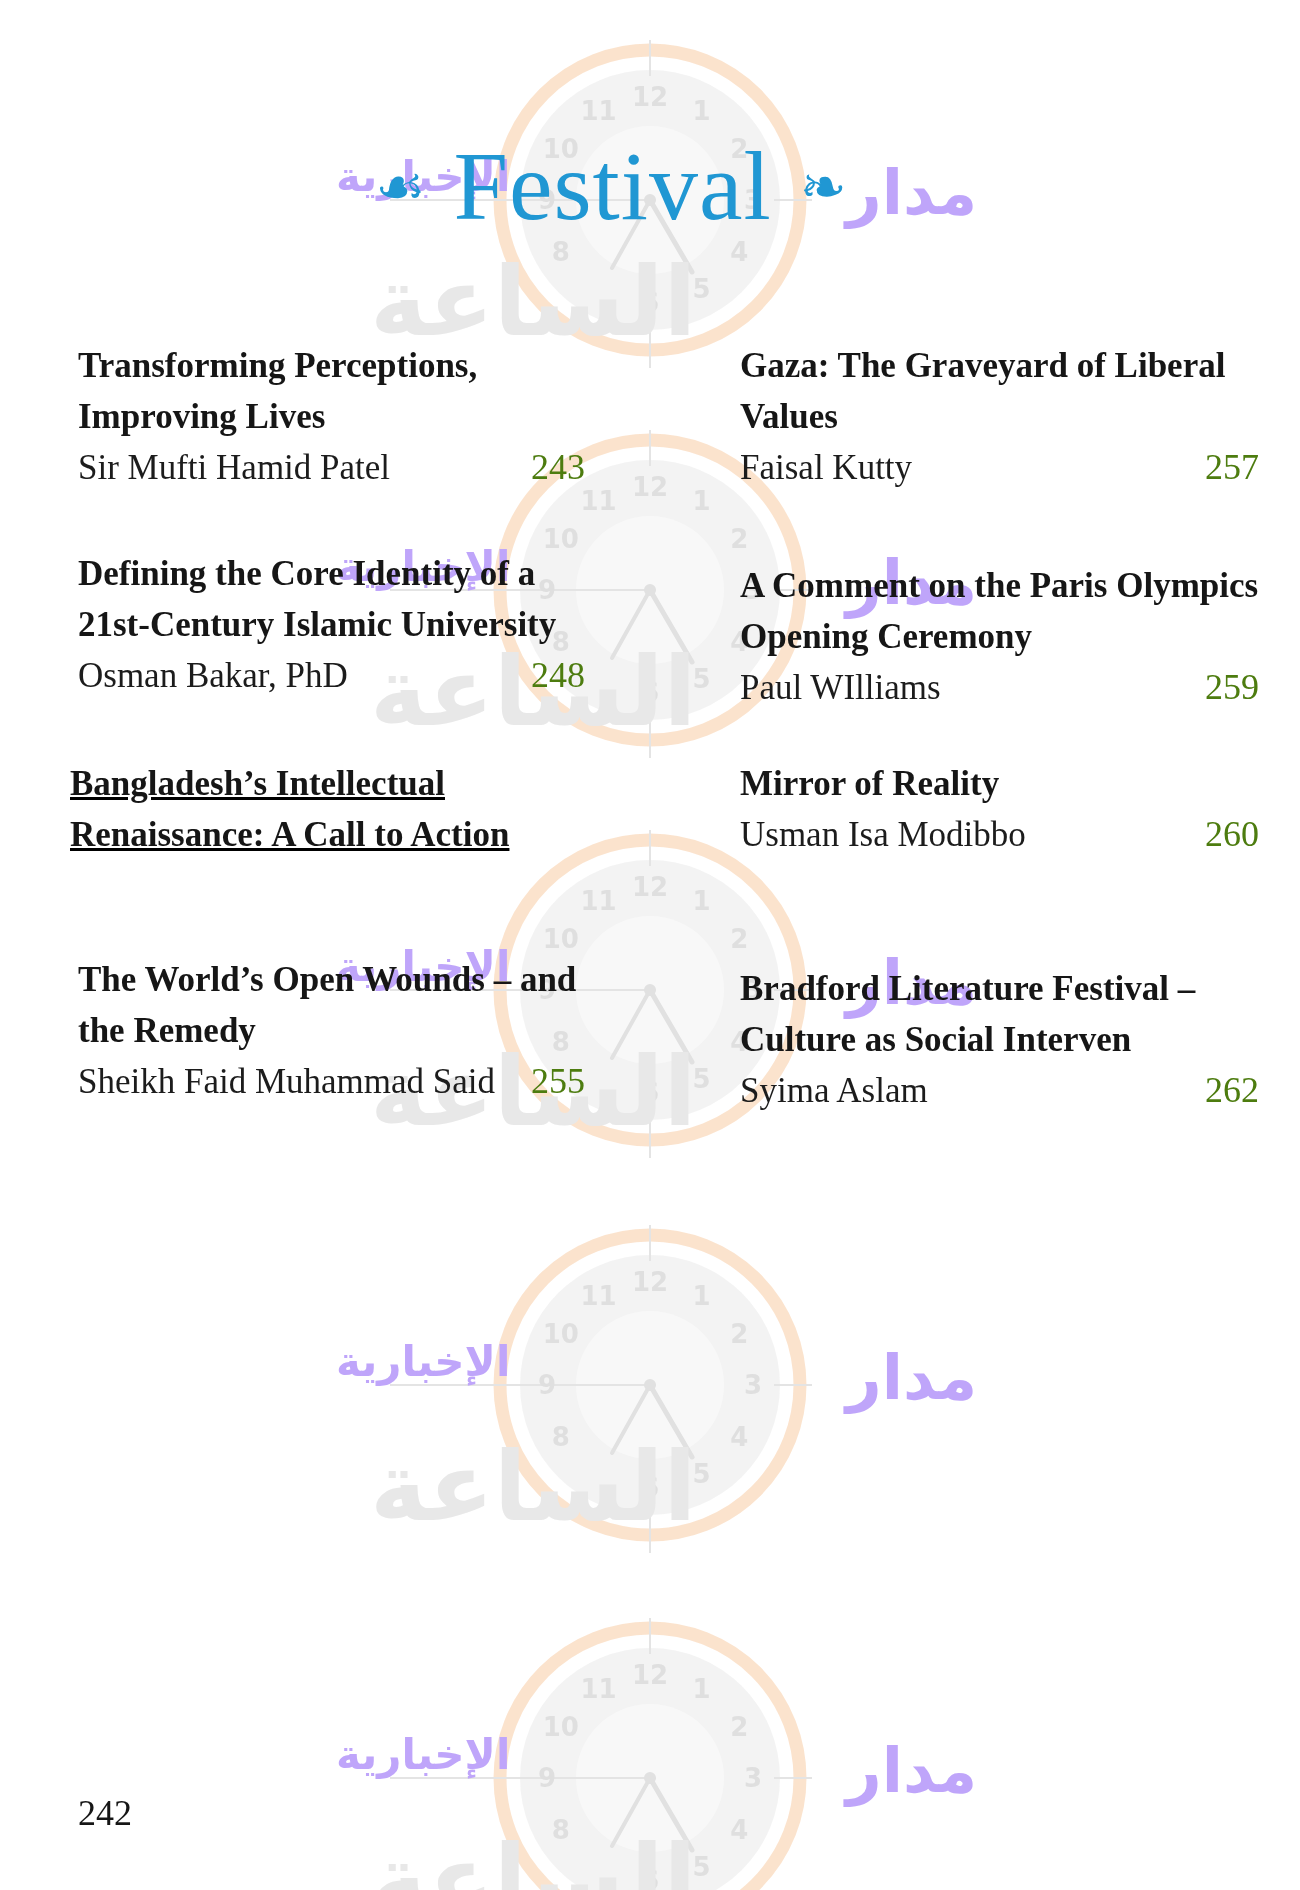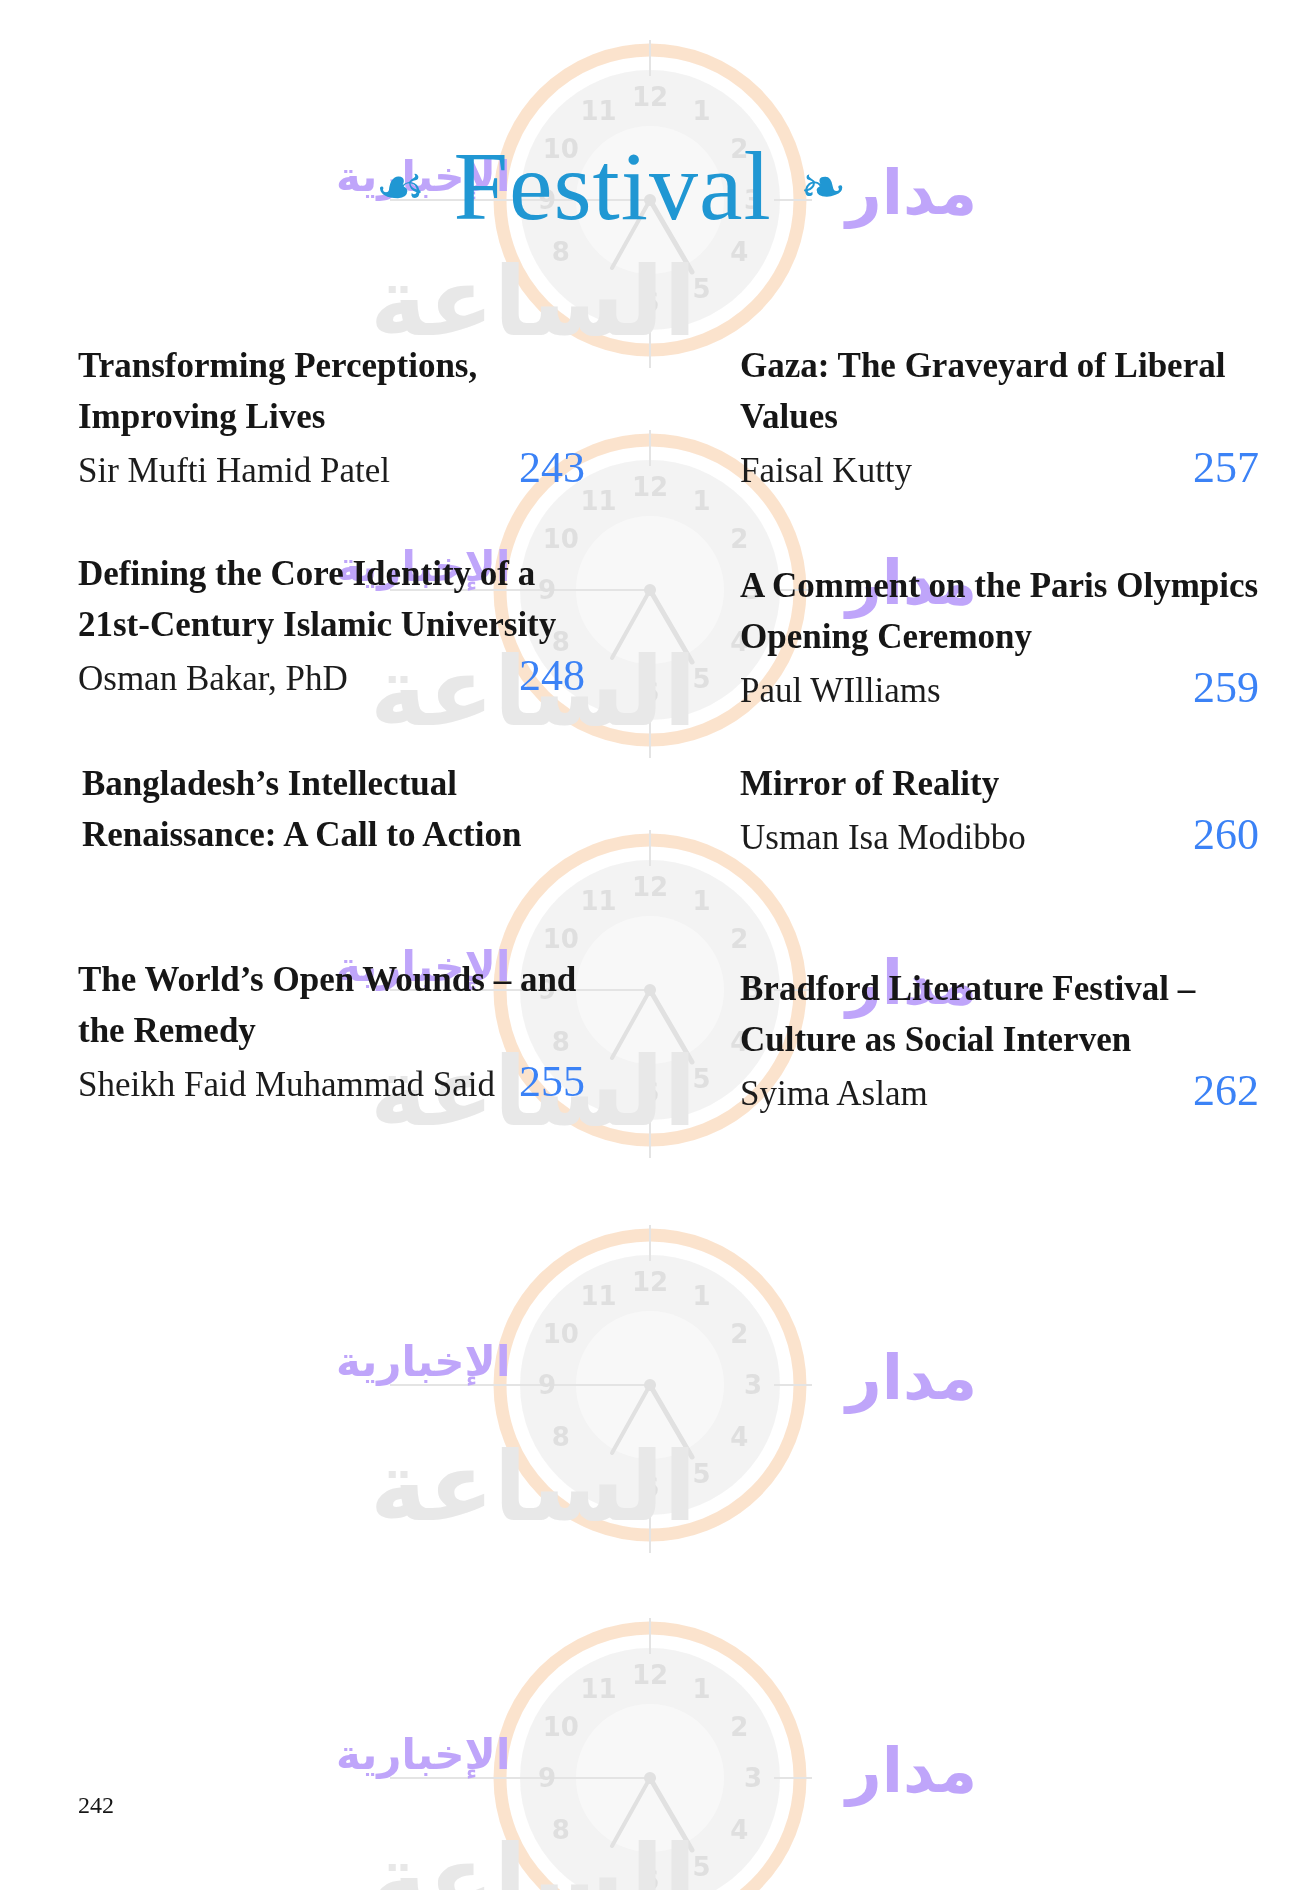--- a/index.html
+++ b/index.html
@@ -85,7 +85,7 @@
     line-height: 51px;
   }
   .entry-author { font-size: 35px; color: #1c1c1c; }
-  .entry-page   { font-size: 44px; color: #3b82f6; }
+  .entry-page   { font-size: 36px; color: #4d7c0f; }
 
   .e-l1 { left: 78px;  top: 340px; width: 507px; }
   .e-l2 { left: 78px;  top: 548px; width: 507px; }

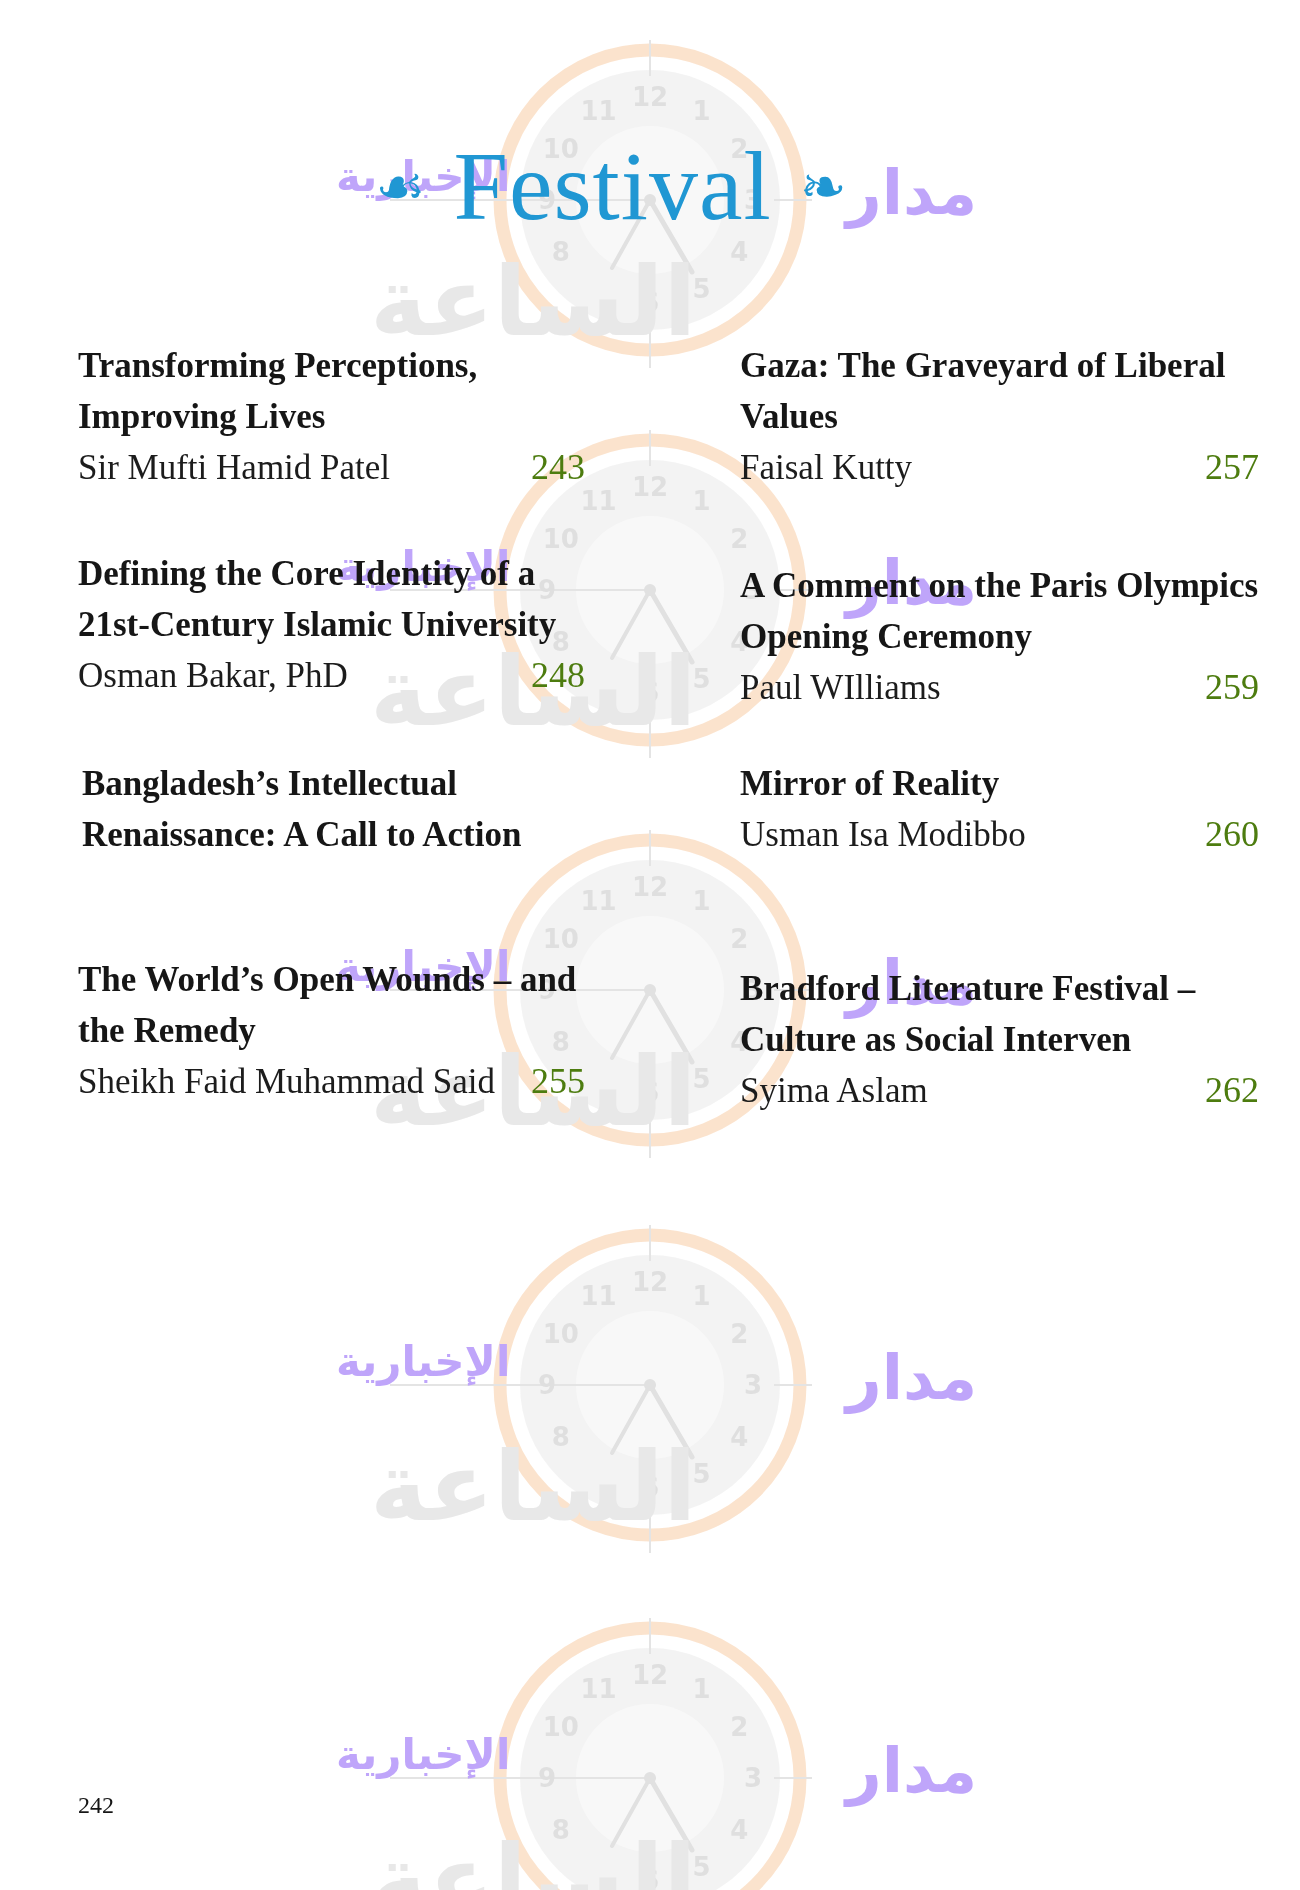--- a/index.html
+++ b/index.html
@@ -89,7 +89,7 @@
 
   .e-l1 { left: 78px;  top: 340px; width: 507px; }
   .e-l2 { left: 78px;  top: 548px; width: 507px; }
-  .e-l3 { left: 82px;  top: 758px; width: 507px; }
+  .e-l3 { left: 70px;  top: 758px; width: 507px; text-decoration: underline; }
   .e-l4 { left: 78px;  top: 954px; width: 507px; }
   .e-r1 { left: 740px; top: 340px; width: 519px; }
   .e-r2 { left: 740px; top: 560px; width: 519px; }

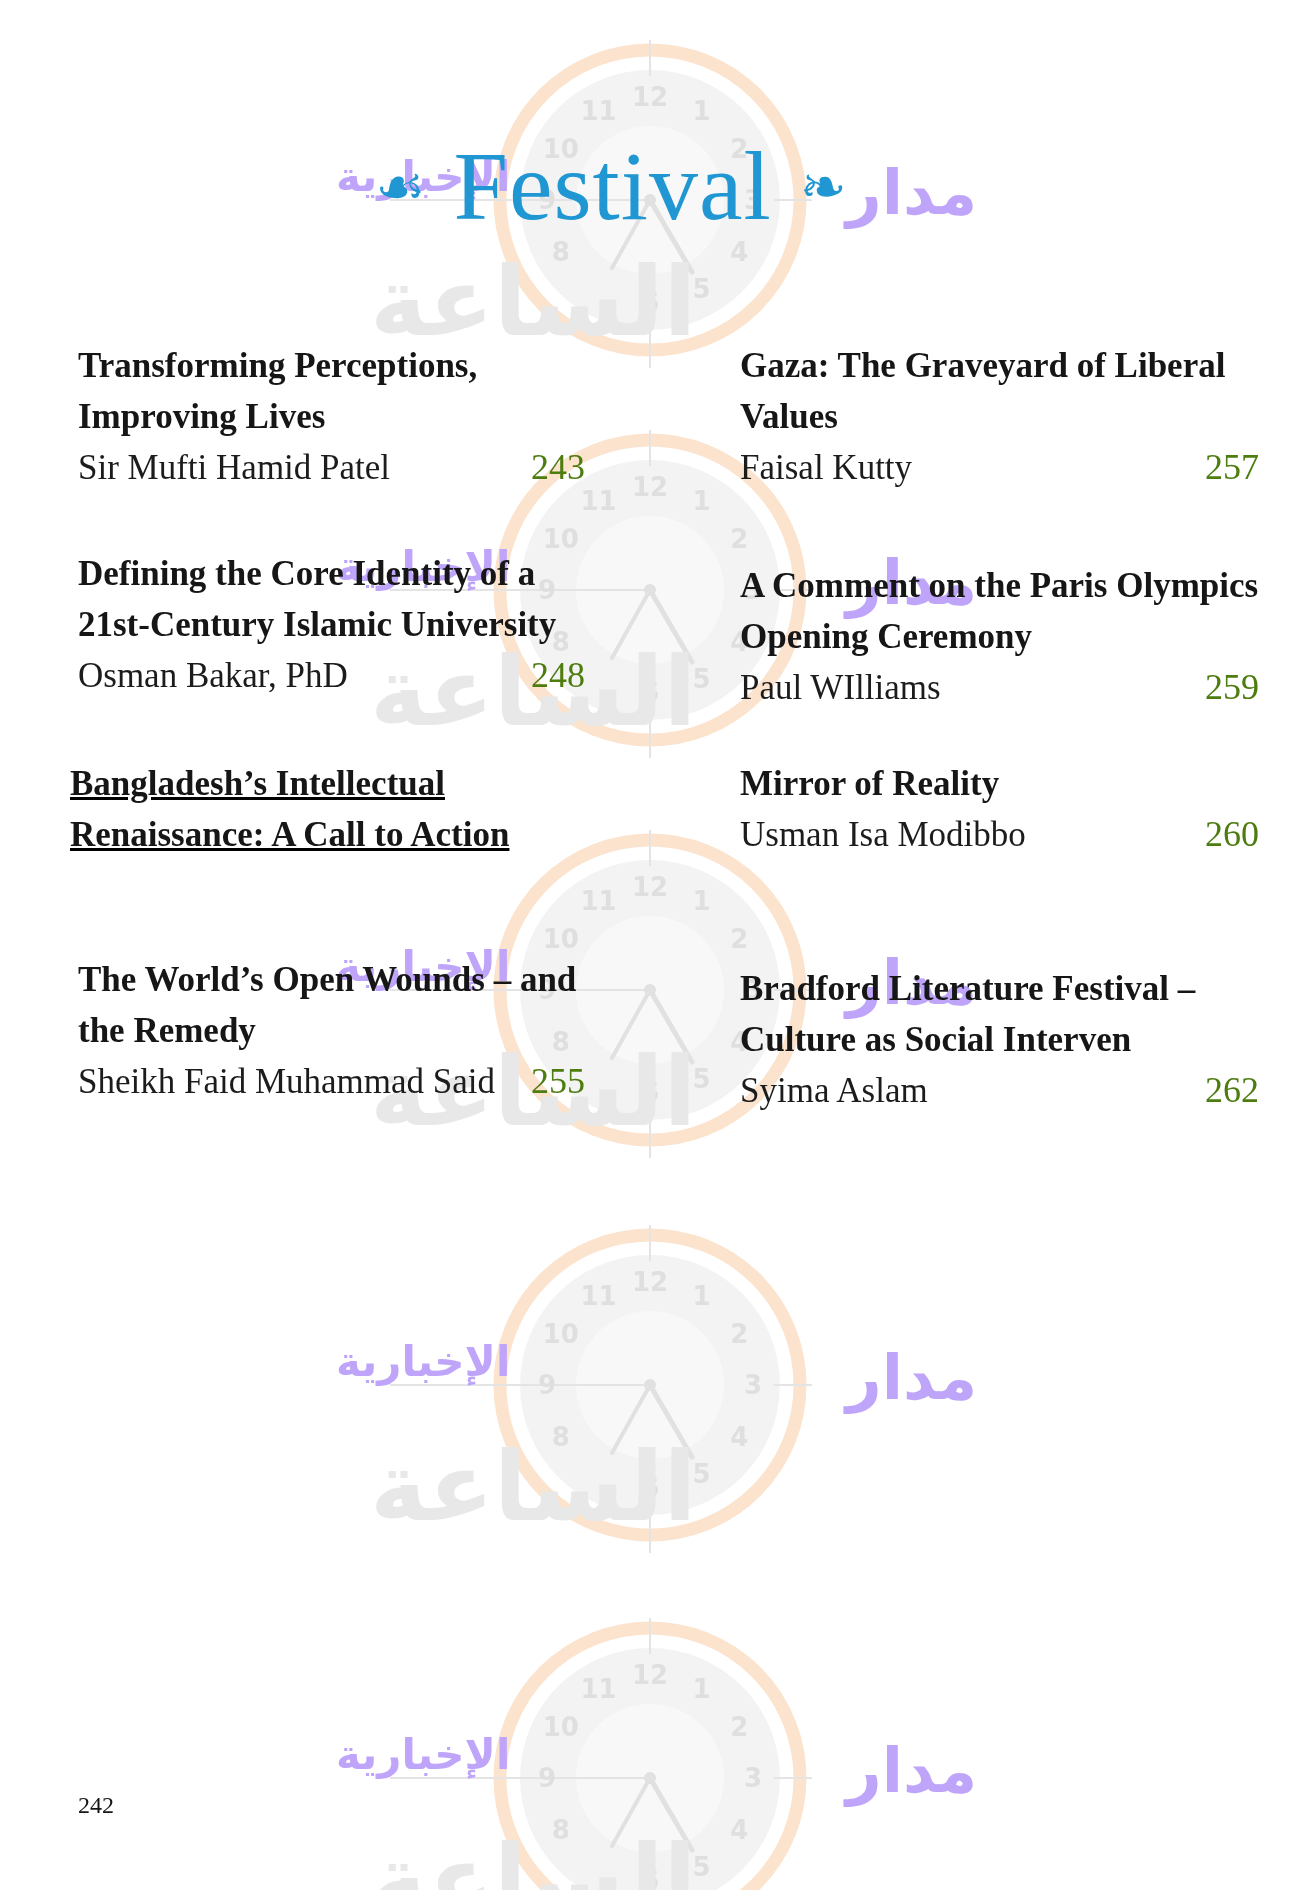--- a/index.html
+++ b/index.html
@@ -100,7 +100,7 @@
     position: absolute;
     left: 78px;
     top: 1792px;
-    font-size: 24px;
+    font-size: 36px;
     color: #161616;
   }
 </style>

